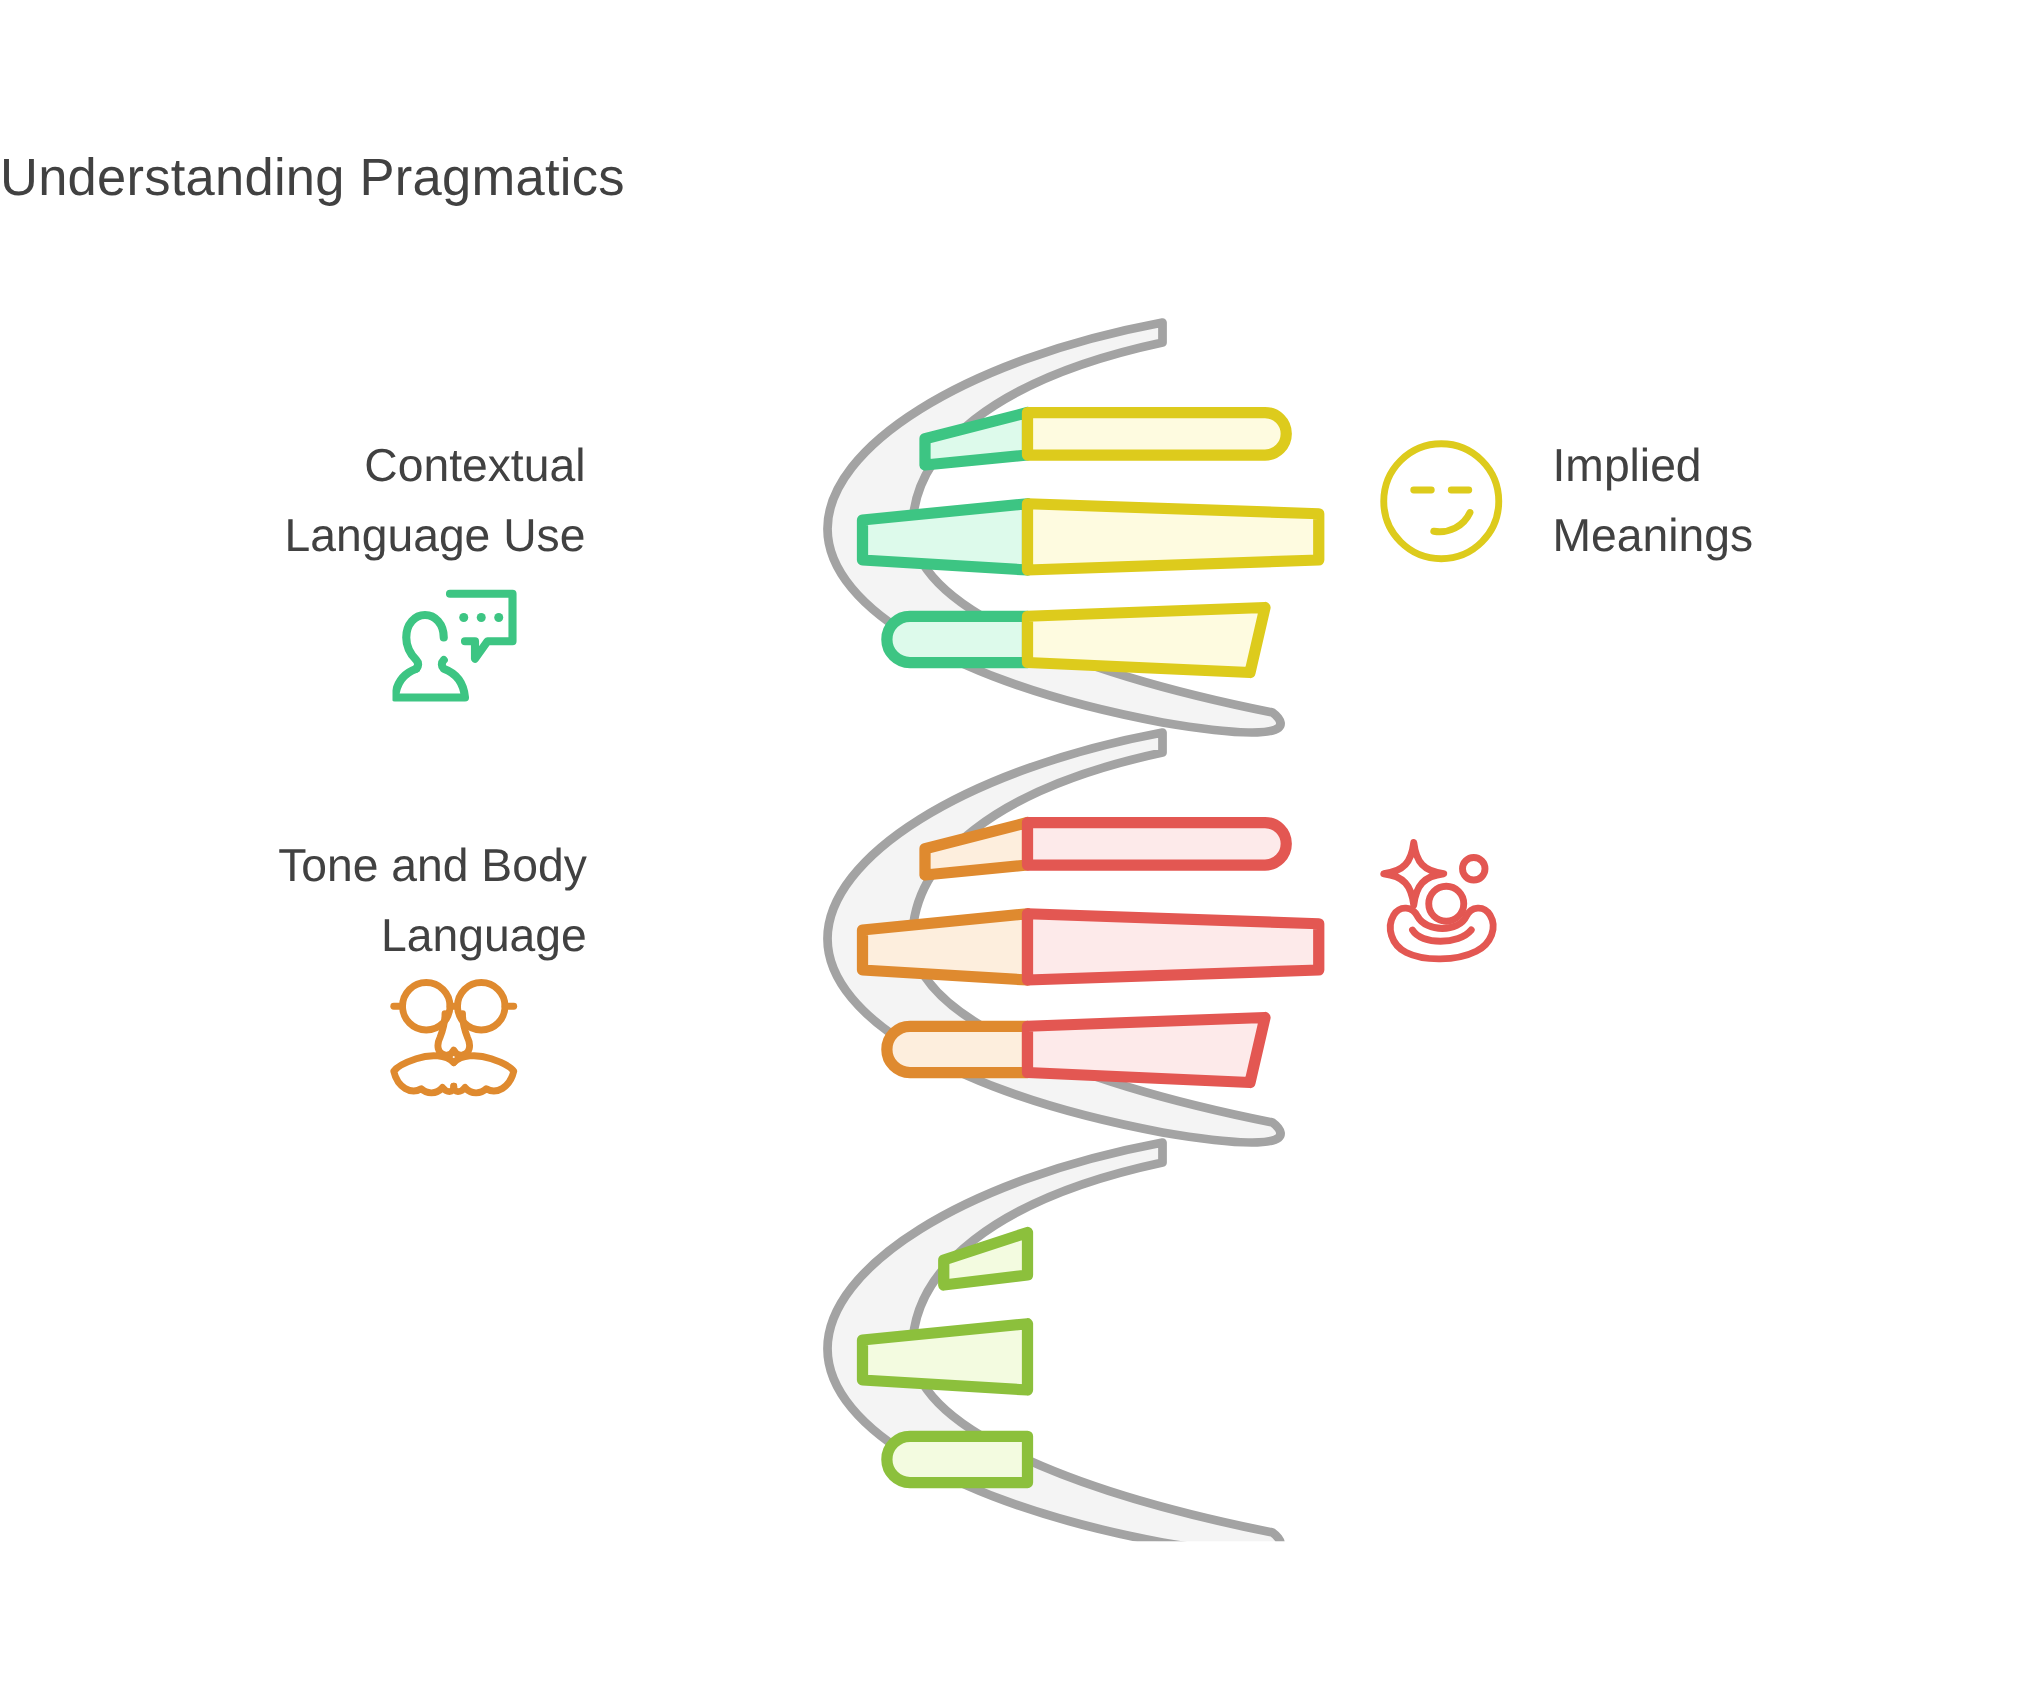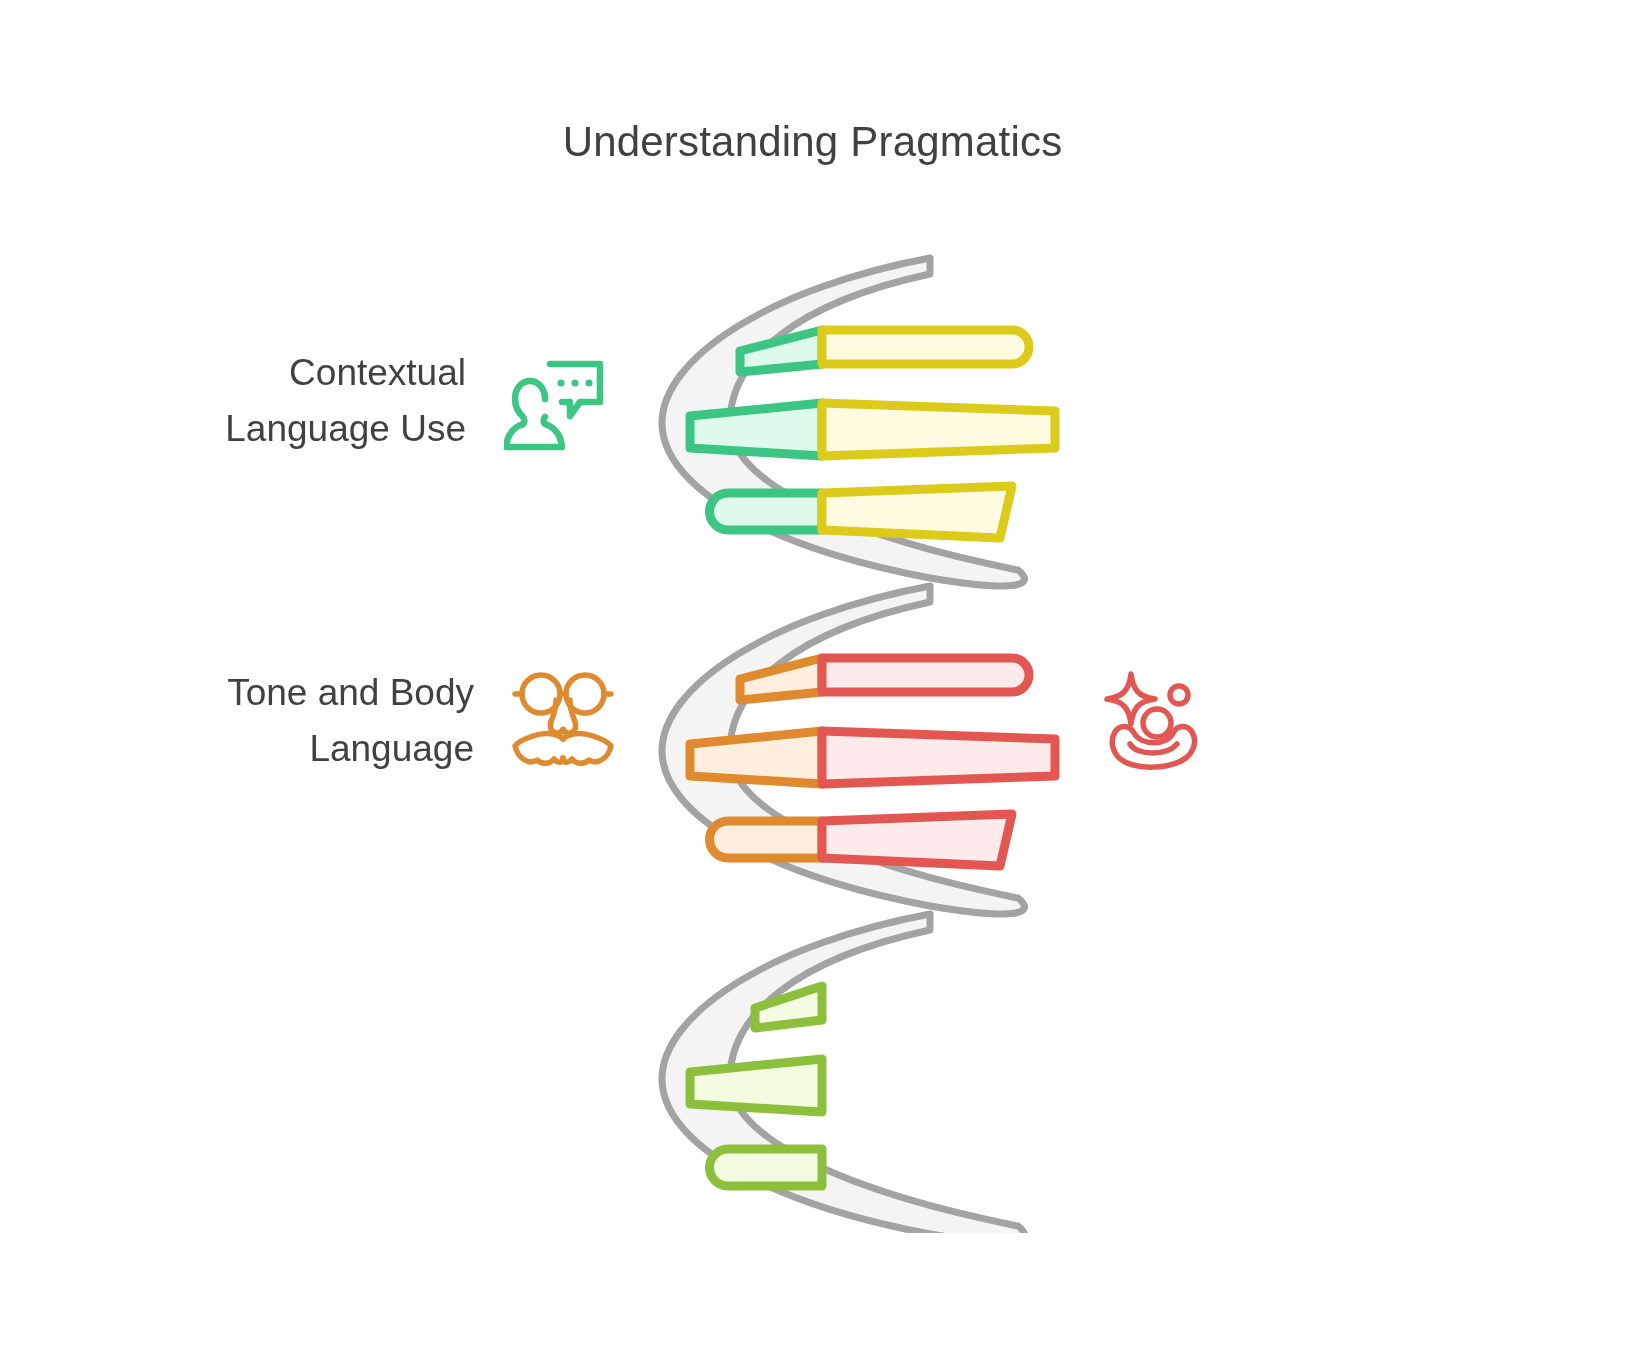--- a/index.html
+++ b/index.html
@@ -25,7 +25,7 @@
     top: 118px;
     left: 0;
     width: 1625px;
-    text-align: center;
+    text-align: left;
     font-size: 42px;
     font-weight: 400;
     color: #414141;

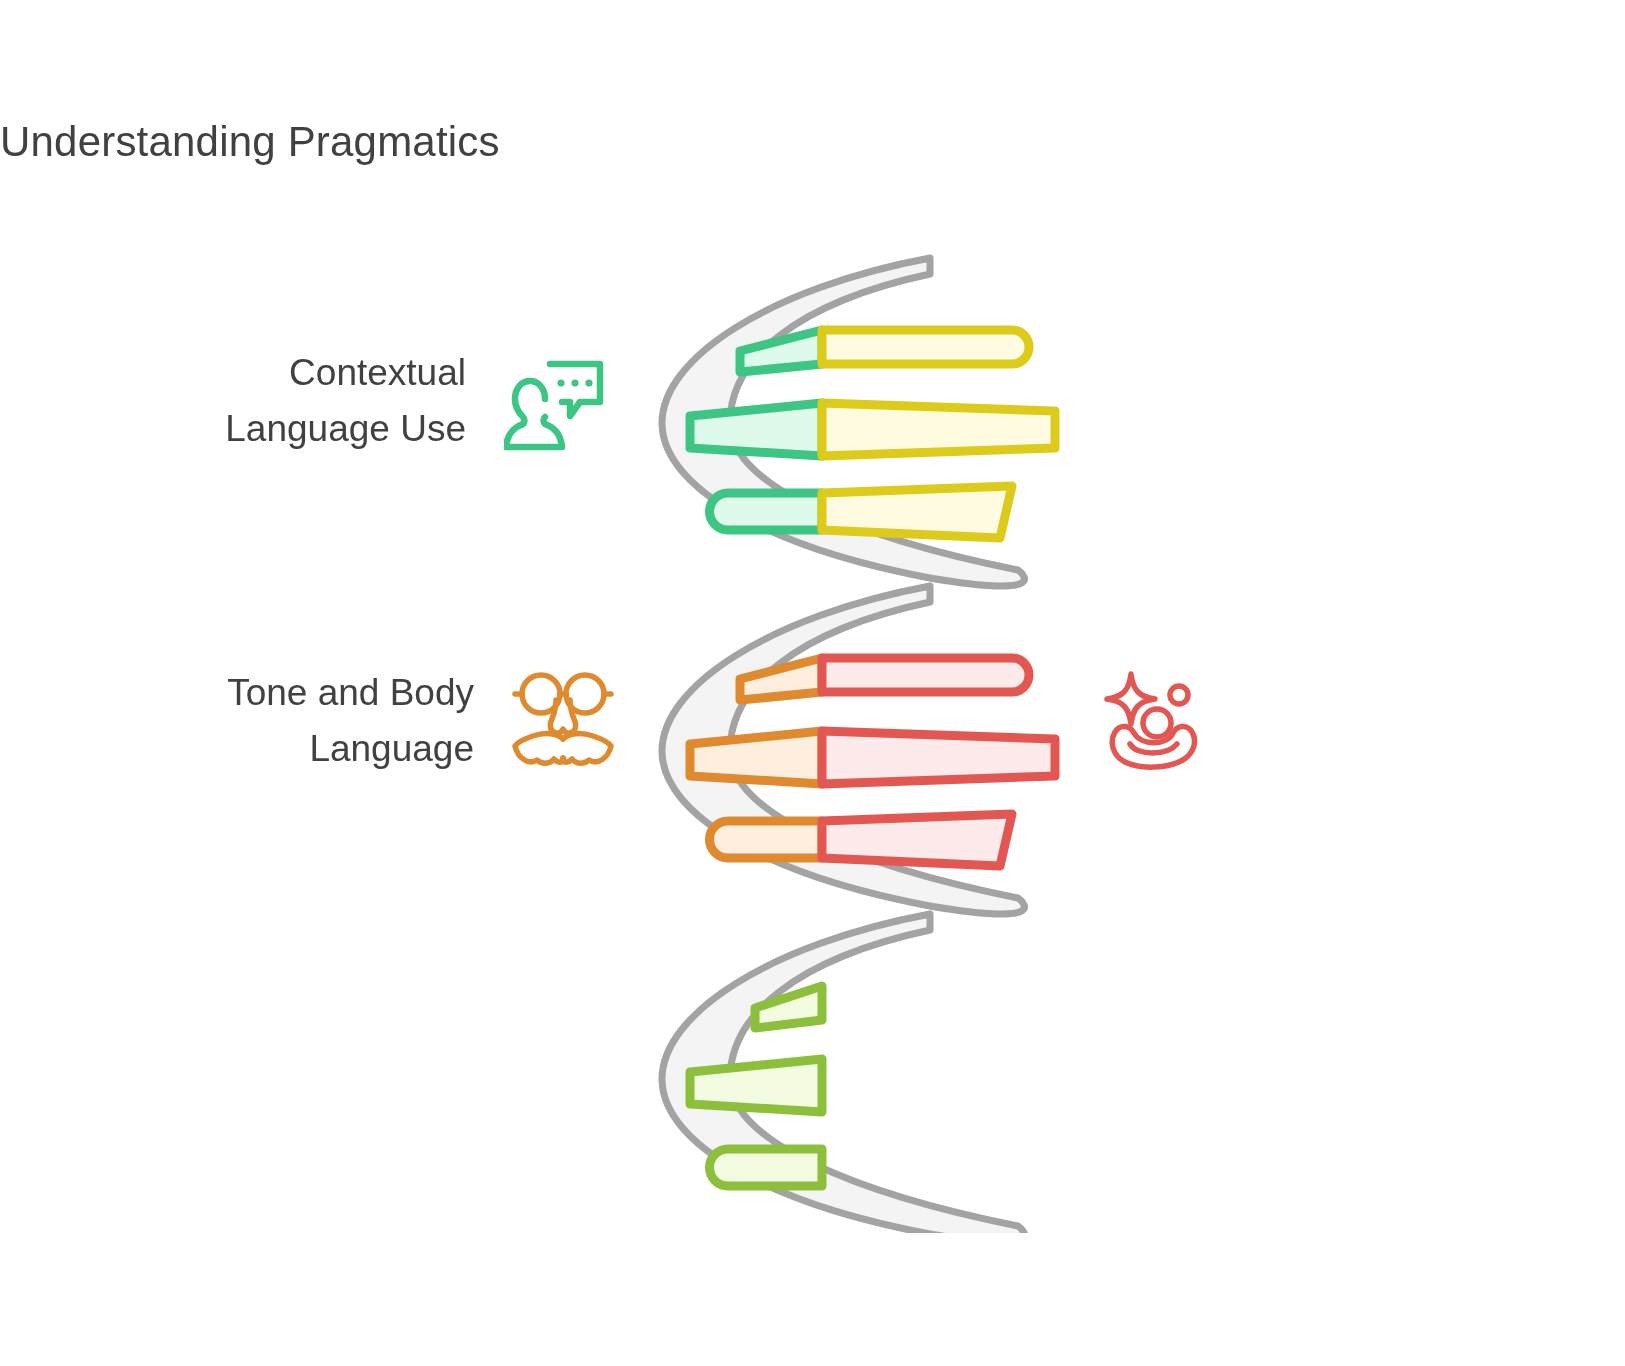--- a/index.html
+++ b/index.html
@@ -49,7 +49,7 @@
   }
   .label-row.left {
     justify-content: flex-end;
-    flex-direction: row;
+    flex-direction: column;
   }
   .label-row.right {
     justify-content: flex-start;

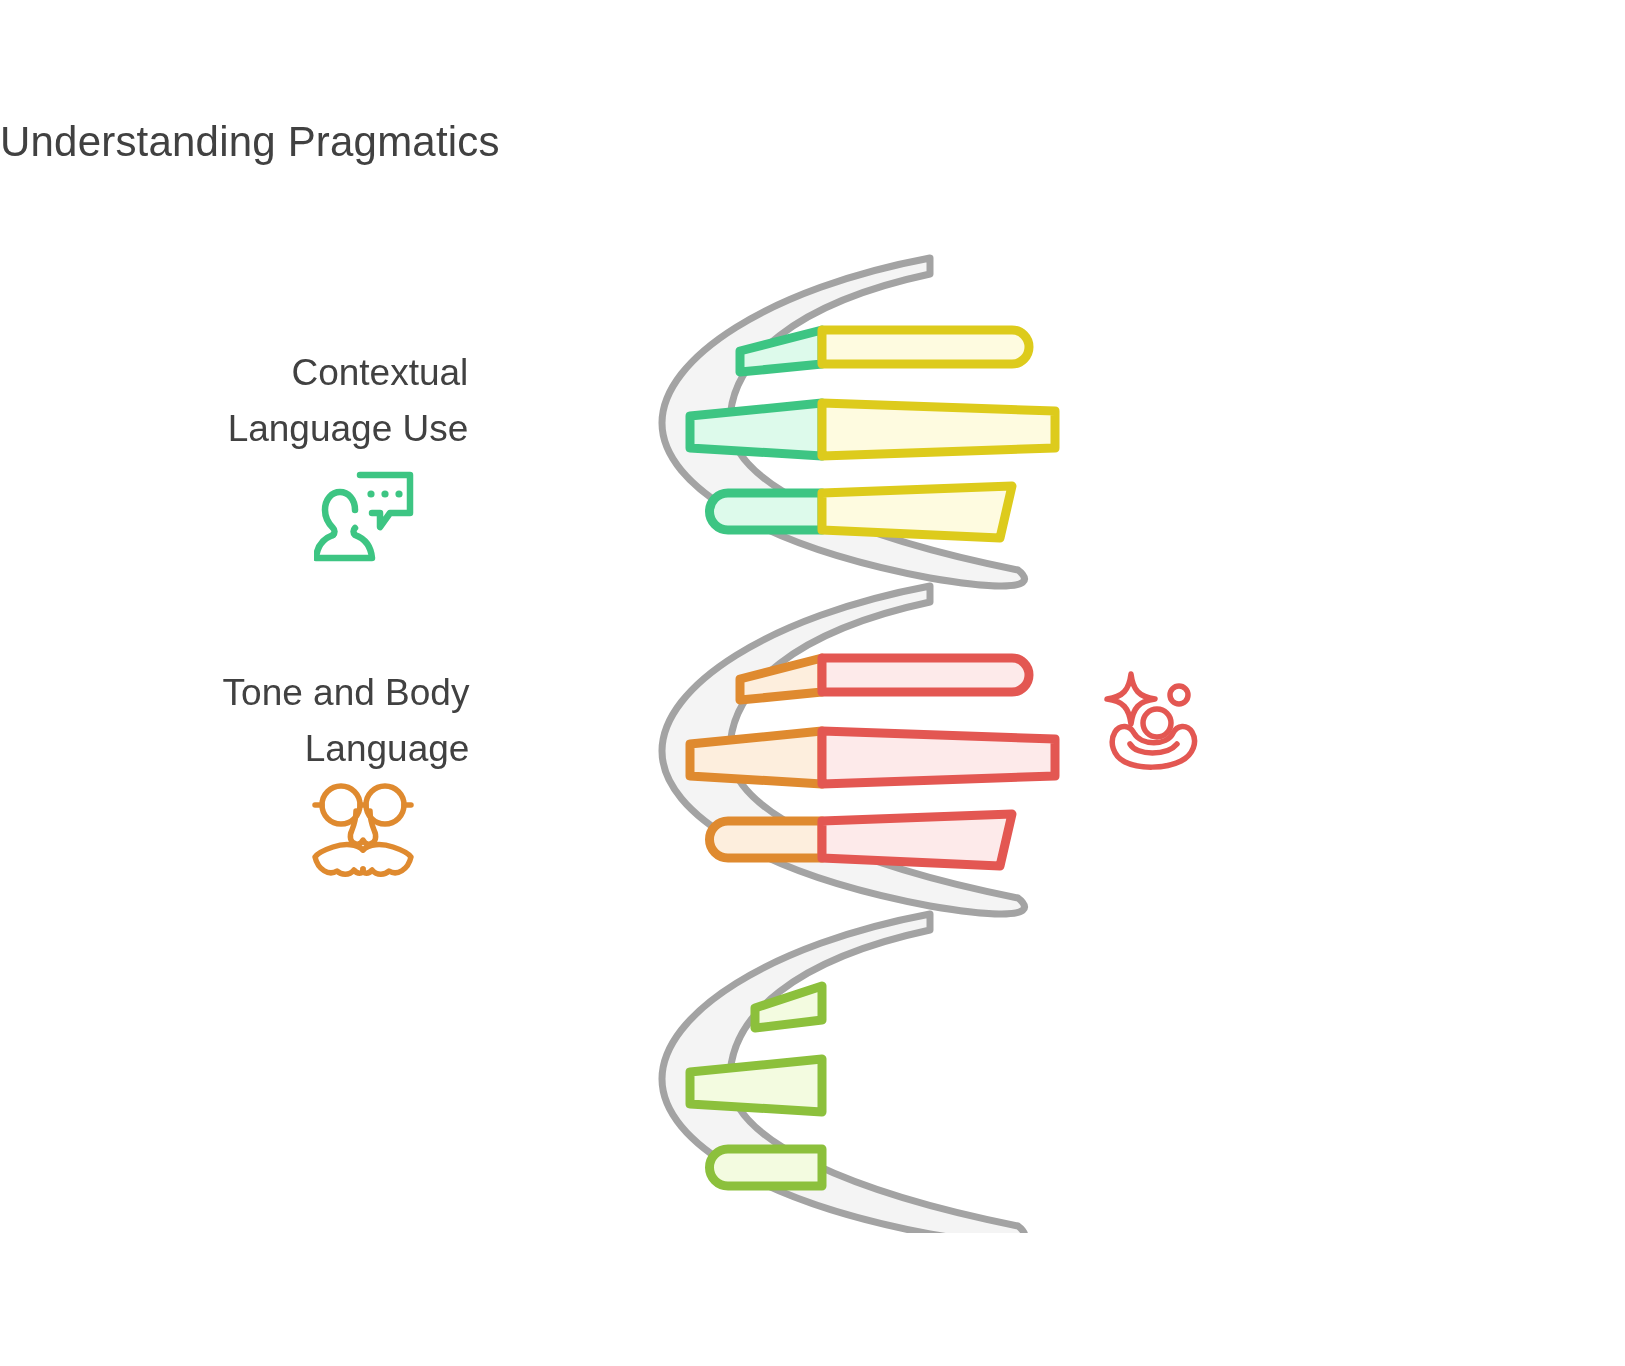--- a/index.html
+++ b/index.html
@@ -209,6 +209,18 @@
   </div>
 
 
+  <div class="label-row right" id="row-implied">
+    <div class="icon-box">
+      <svg width="104" height="104" viewBox="0 0 104 104" fill="none" stroke="#ddcb1c" stroke-width="5.5" stroke-linecap="round" stroke-linejoin="round">
+        <circle cx="52" cy="52" r="46"></circle>
+        <path d="M30 43 L44 43"></path>
+        <path d="M60 43 L74 43"></path>
+        <path d="M46 76 C58 78, 70 72, 75 61"></path>
+      </svg>
+    </div>
+    <div class="label-text">Implied
+Meanings</div>
+  </div>
 
   <div class="label-row right" id="row-humor">
     <div class="icon-box">

